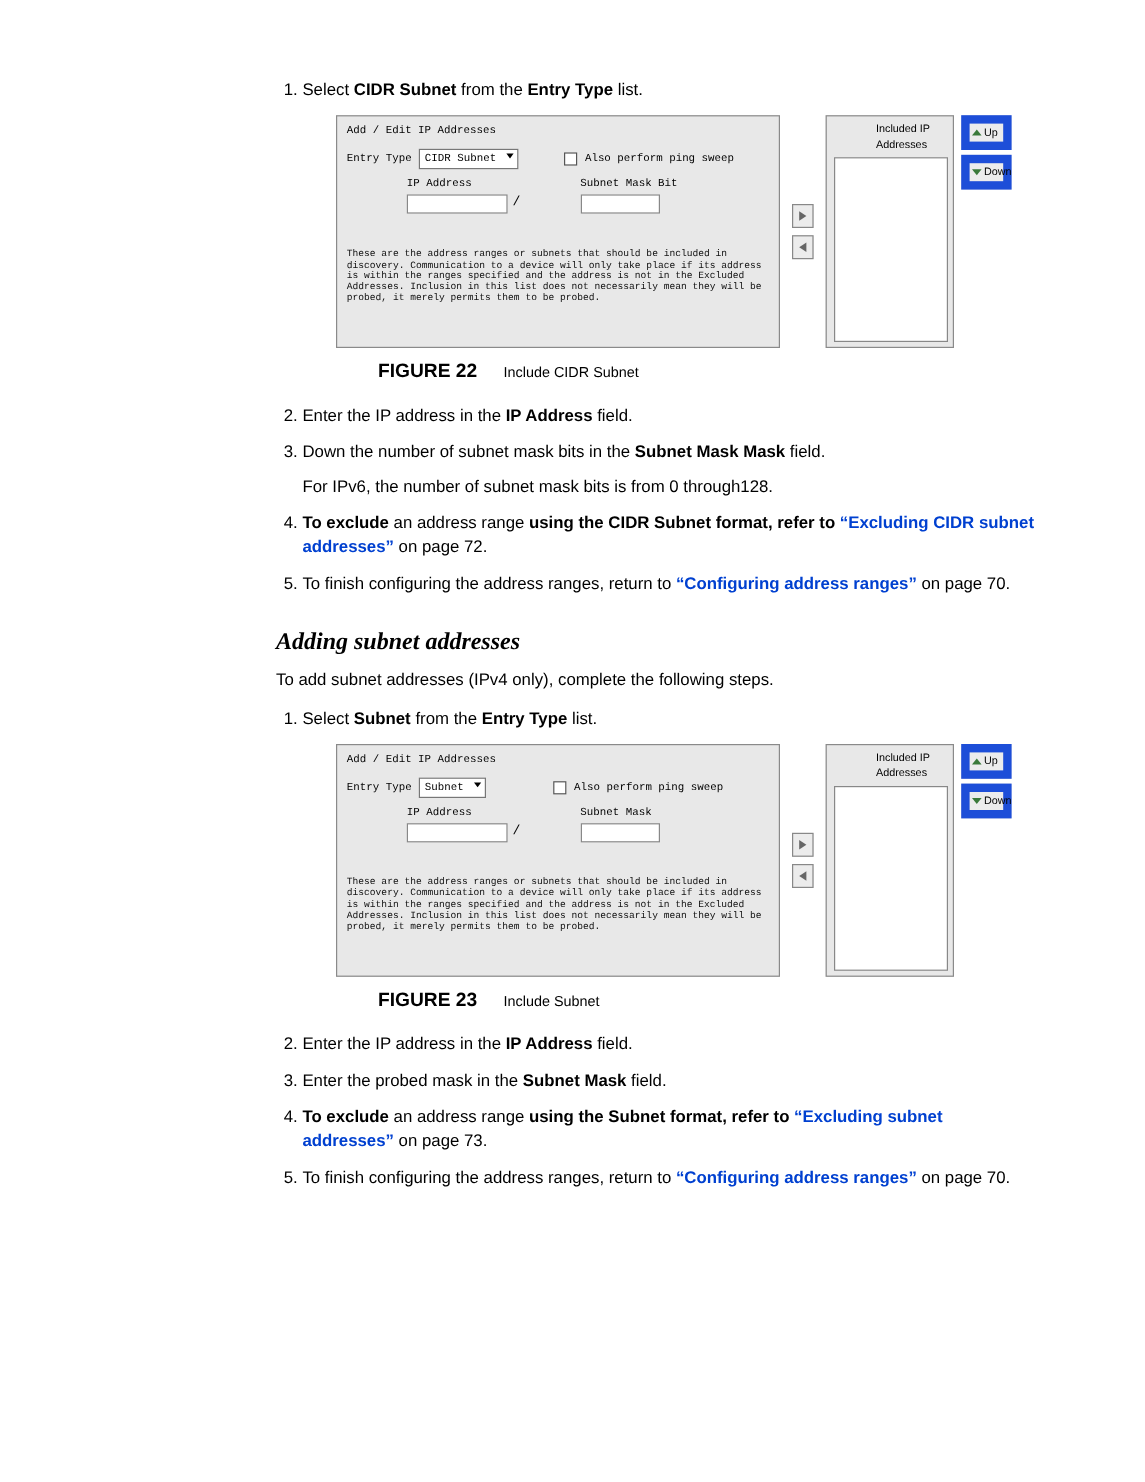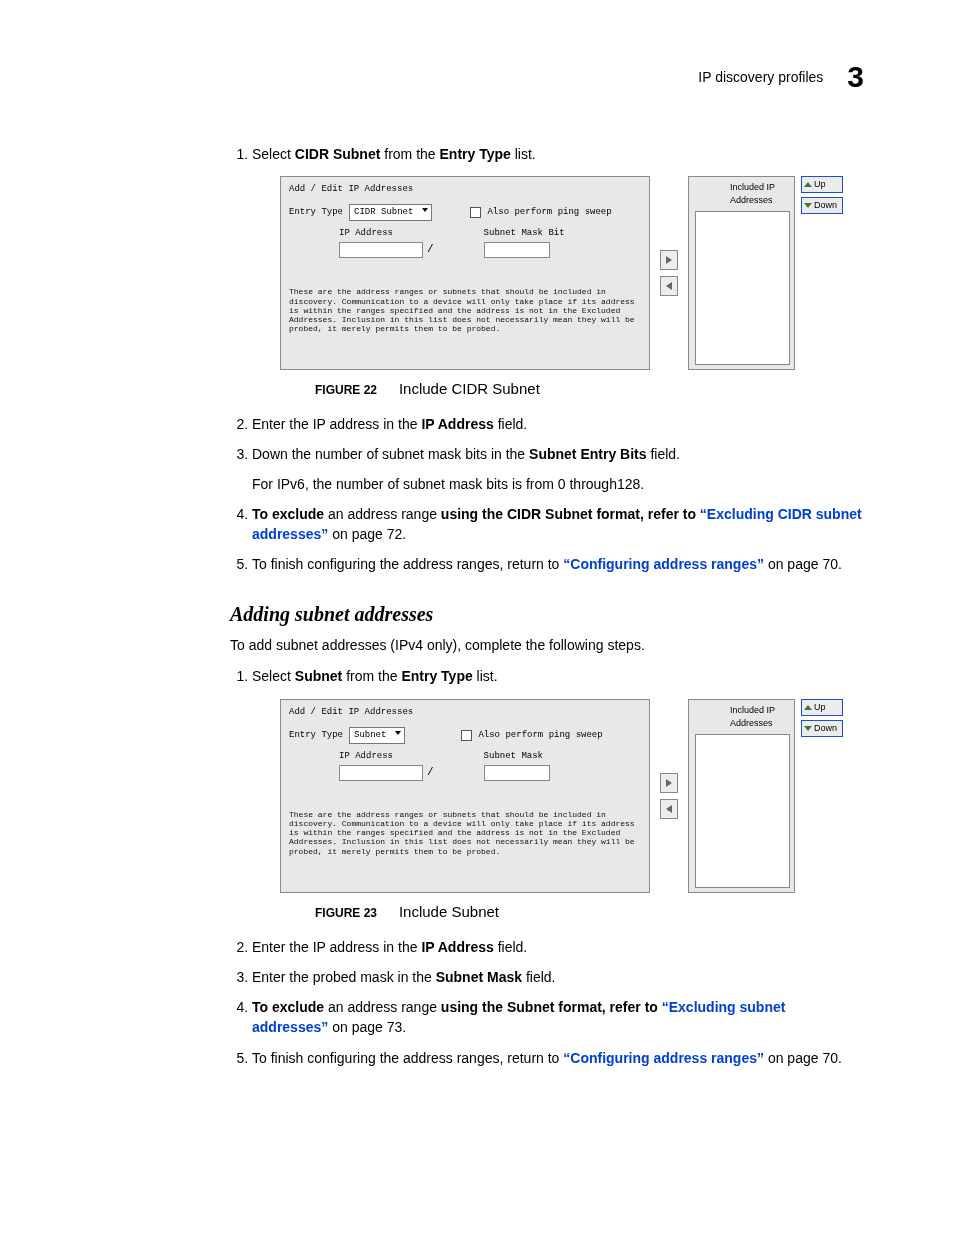--- a/index.html
+++ b/index.html
@@ -91,10 +91,6 @@
 <body>
 
 <div class="page">
-  <div class="header-bar">
-    <span class="header-text">IP discovery profiles</span>
-    <span class="chapter-num">3</span>
-  </div>
 
   <div class="content">
 

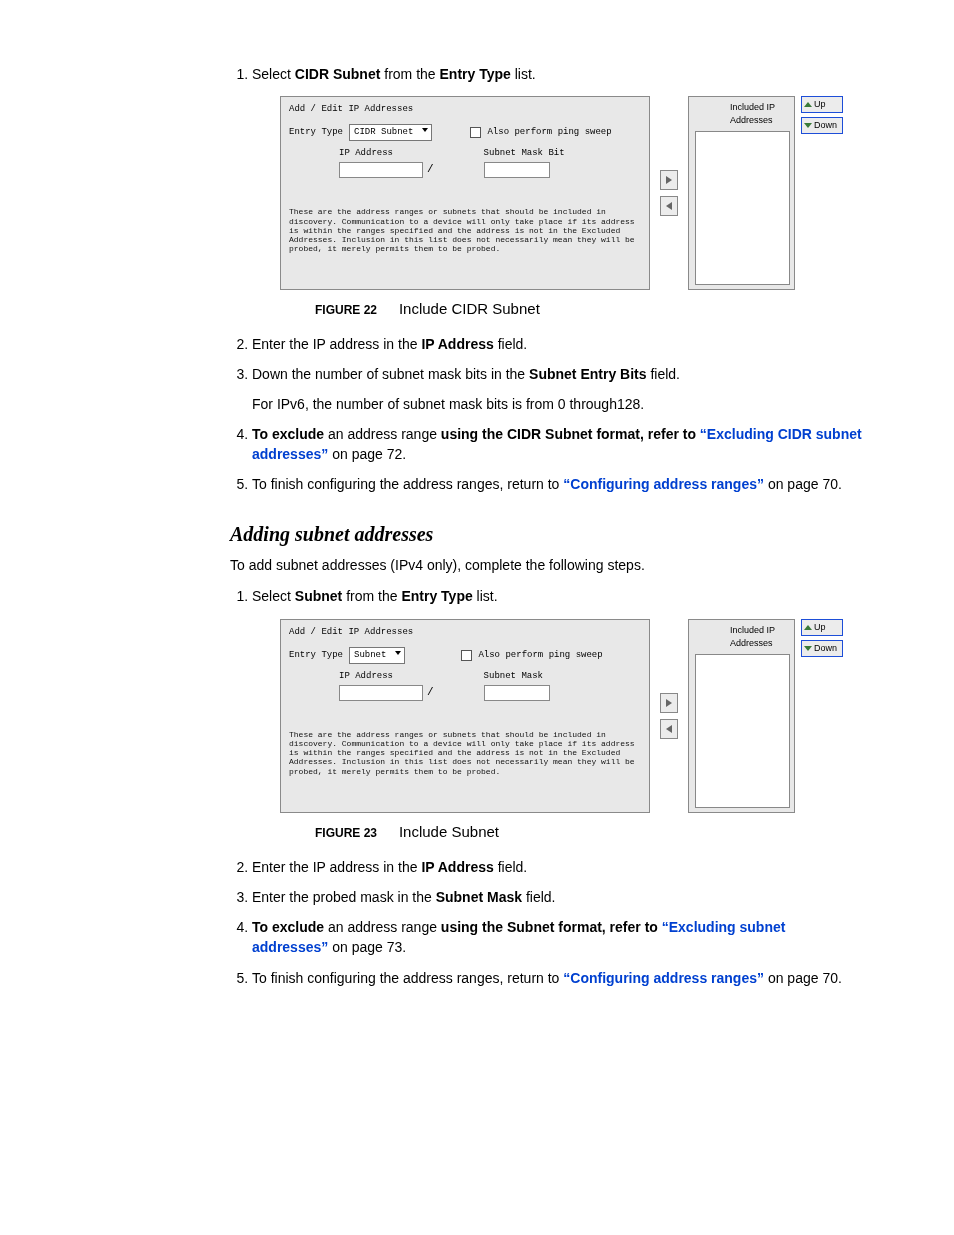--- a/index.html
+++ b/index.html
@@ -83,7 +83,7 @@
   .listpane .title{font-size:9px;margin-bottom:4px;padding-left:35px;}
   .listbox{background:#fff;border:1px solid #888; width:100%; height:152px;}
   .side { width:42px; display:flex;flex-direction:column;gap:4px;}
-  .updown{border:1px solid #1d4ed8;background:#ececec;padding:1px 2px;display:flex;align-items:center;gap:2px;font-size:9px;}
+  .updown{border:7px solid #1d4ed8;background:#ececec;padding:1px 2px;display:flex;align-items:center;gap:2px;font-size:9px;}
   .tri-up{width:0;height:0;border-left:4px solid transparent;border-right:4px solid transparent;border-bottom:5px solid #3a7a3a;}
   .tri-dn{width:0;height:0;border-left:4px solid transparent;border-right:4px solid transparent;border-top:5px solid #3a7a3a;}
 </style>

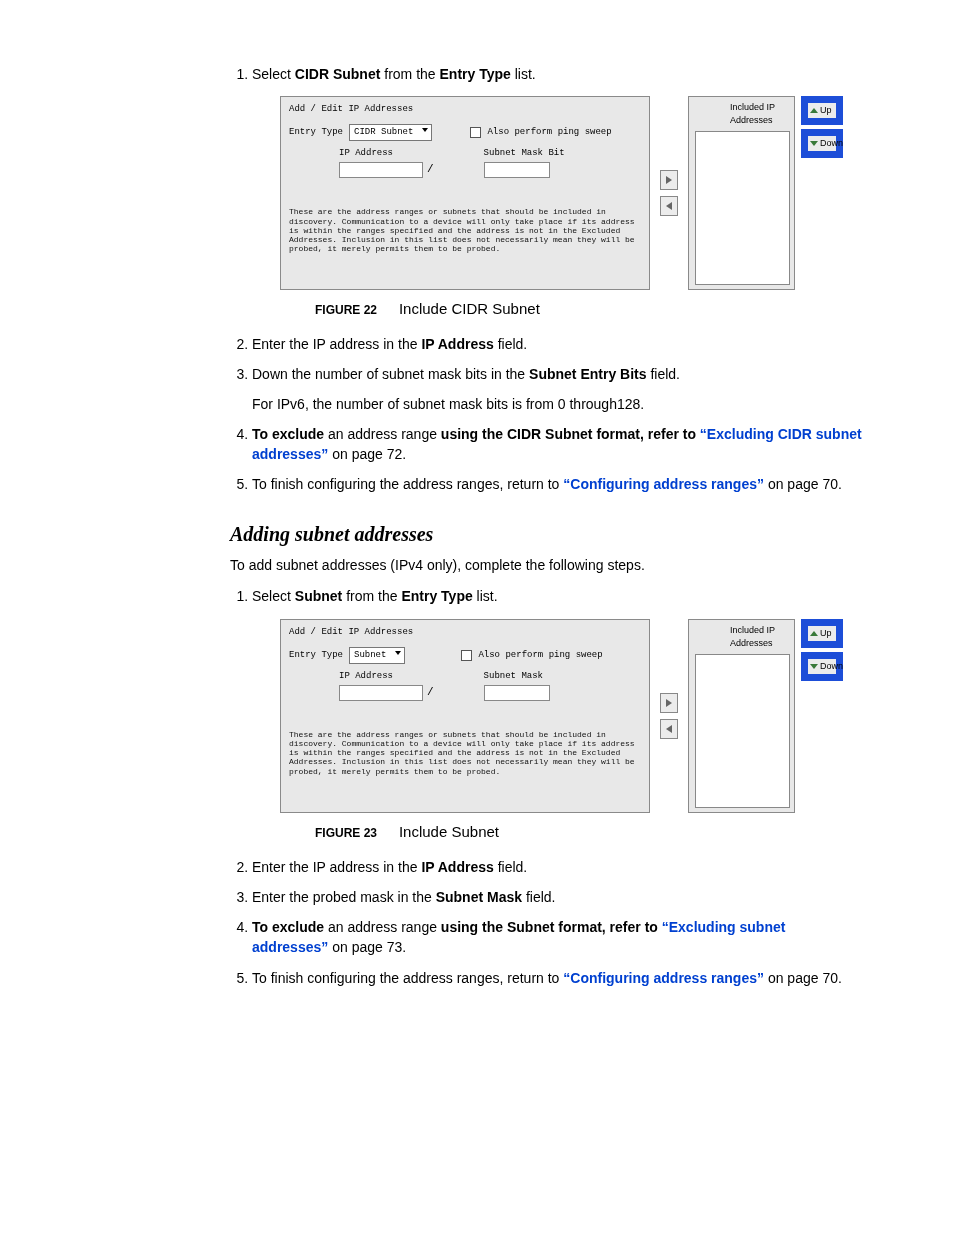--- a/index.html
+++ b/index.html
@@ -40,7 +40,7 @@
   .link { color: #0040d0; }
   b.link { font-weight: bold; }
   .fig-caption { margin: 8px 0 14px 28px; }
-  .fig-caption .figlabel { font-weight: bold; font-size: 12px; margin-right: 18px; padding-left: 35px; }
+  .fig-caption .figlabel { font-weight: bold; font-size: 16px; margin-right: 18px; padding-left: 35px; }
   .fig-caption .figtitle { font-size: 15px; }
 
   .dialog {

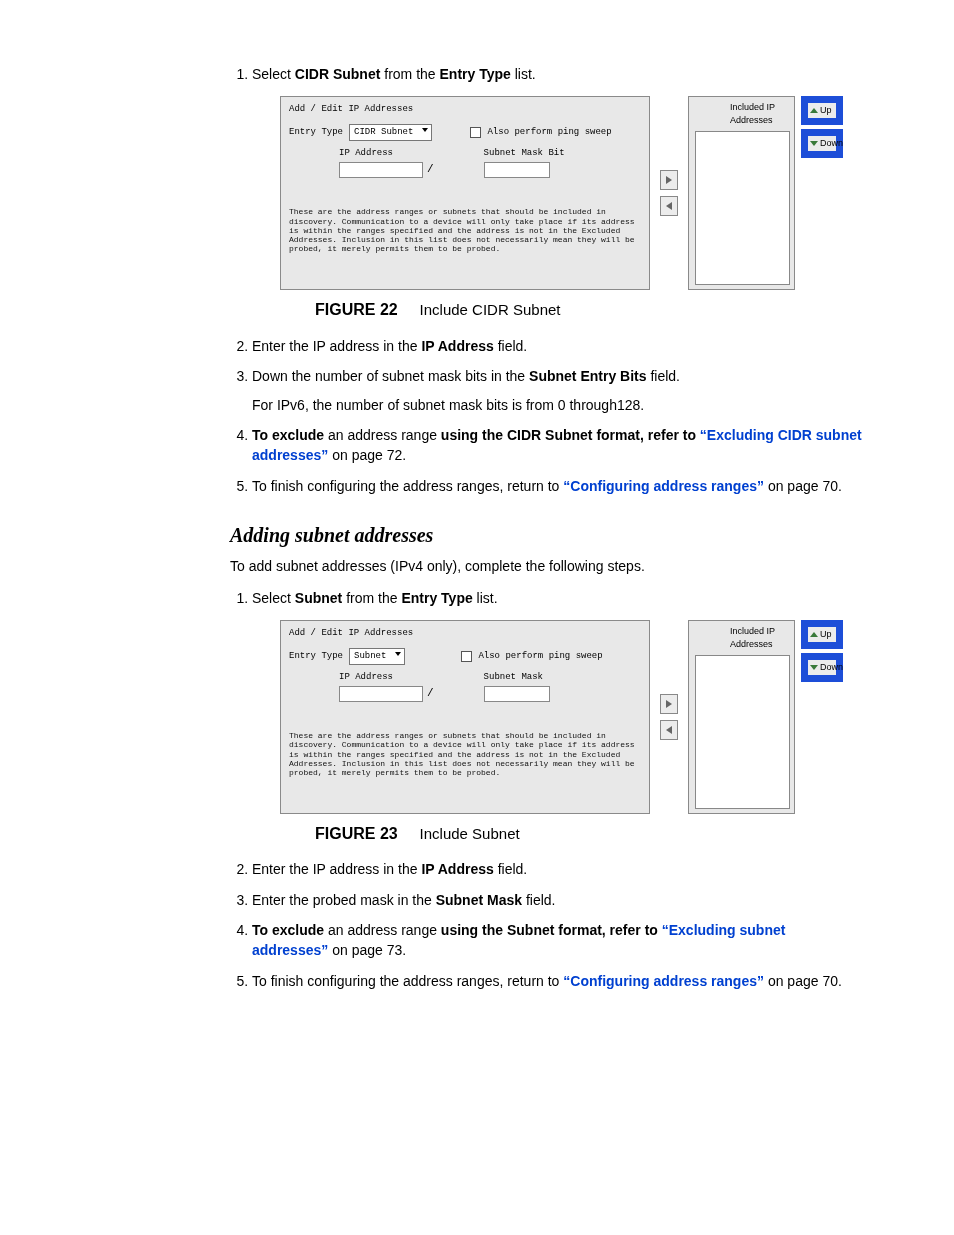--- a/index.html
+++ b/index.html
@@ -41,7 +41,7 @@
   b.link { font-weight: bold; }
   .fig-caption { margin: 8px 0 14px 28px; }
   .fig-caption .figlabel { font-weight: bold; font-size: 16px; margin-right: 18px; padding-left: 35px; }
-  .fig-caption .figtitle { font-size: 15px; }
+  .fig-caption .figtitle { font-size: 12px; }
 
   .dialog {
     margin-left: 28px;

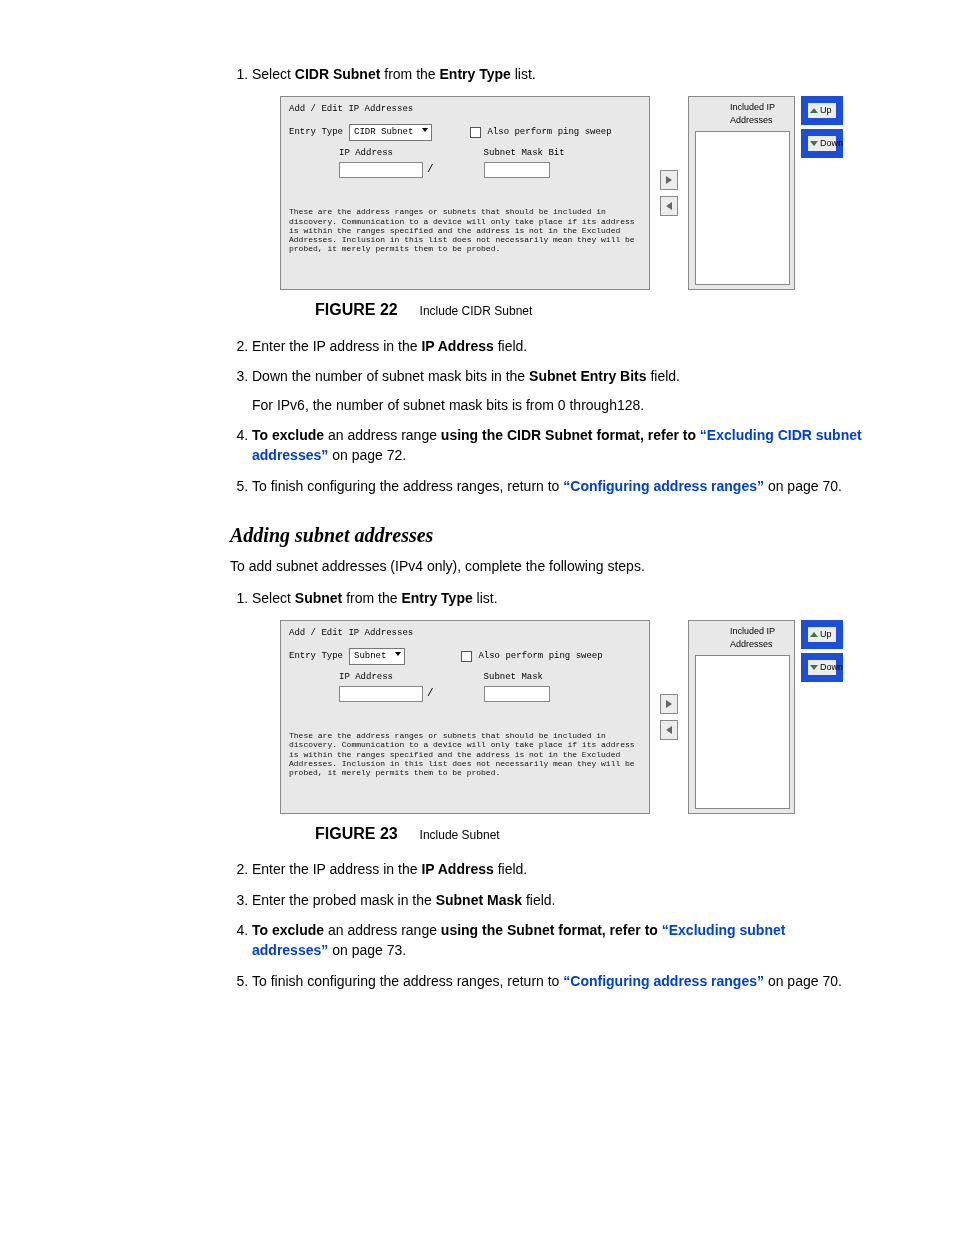--- a/index.html
+++ b/index.html
@@ -166,7 +166,7 @@
         <span>Enter the IP address in the </span><b>IP Address</b><span> field.</span>
       </li>
       <li>
-        <span>Down the number of subnet mask bits in the </span><b>Subnet Entry Bits</b><span> field.</span>
+        <span>Down the number of subnet mask bits in the </span><b>Subnet Mask Mask</b><span> field.</span>
         <p>For IPv6, the number of subnet mask bits is from 0 through128.</p>
       </li>
       <li>

